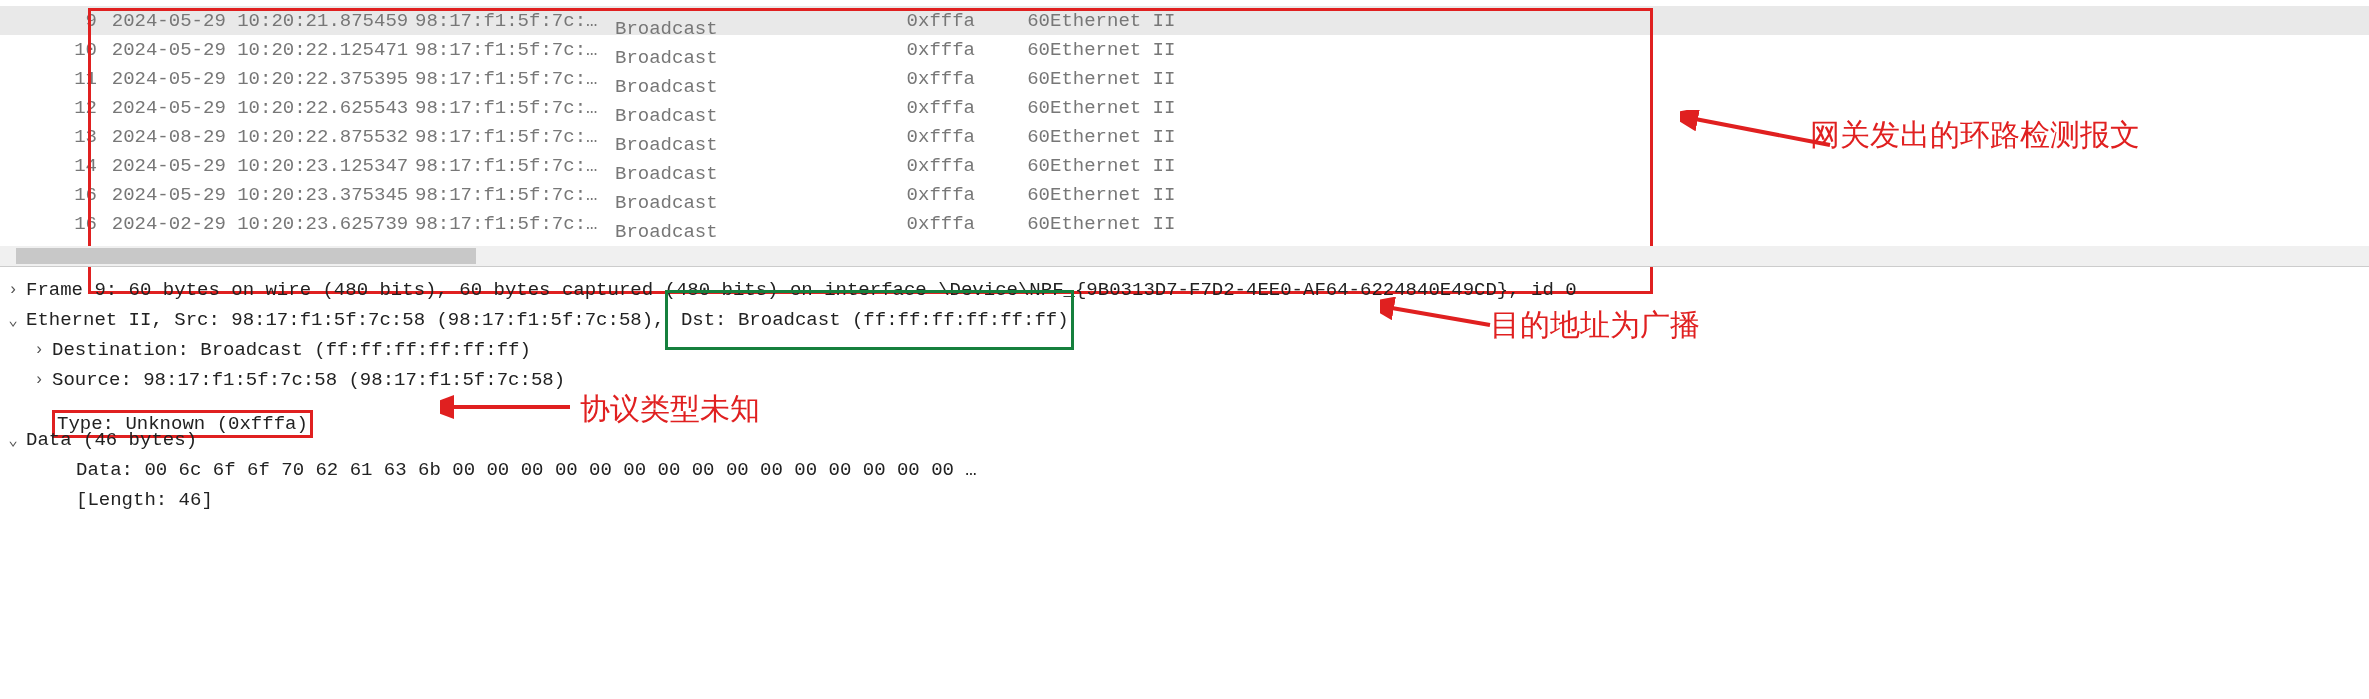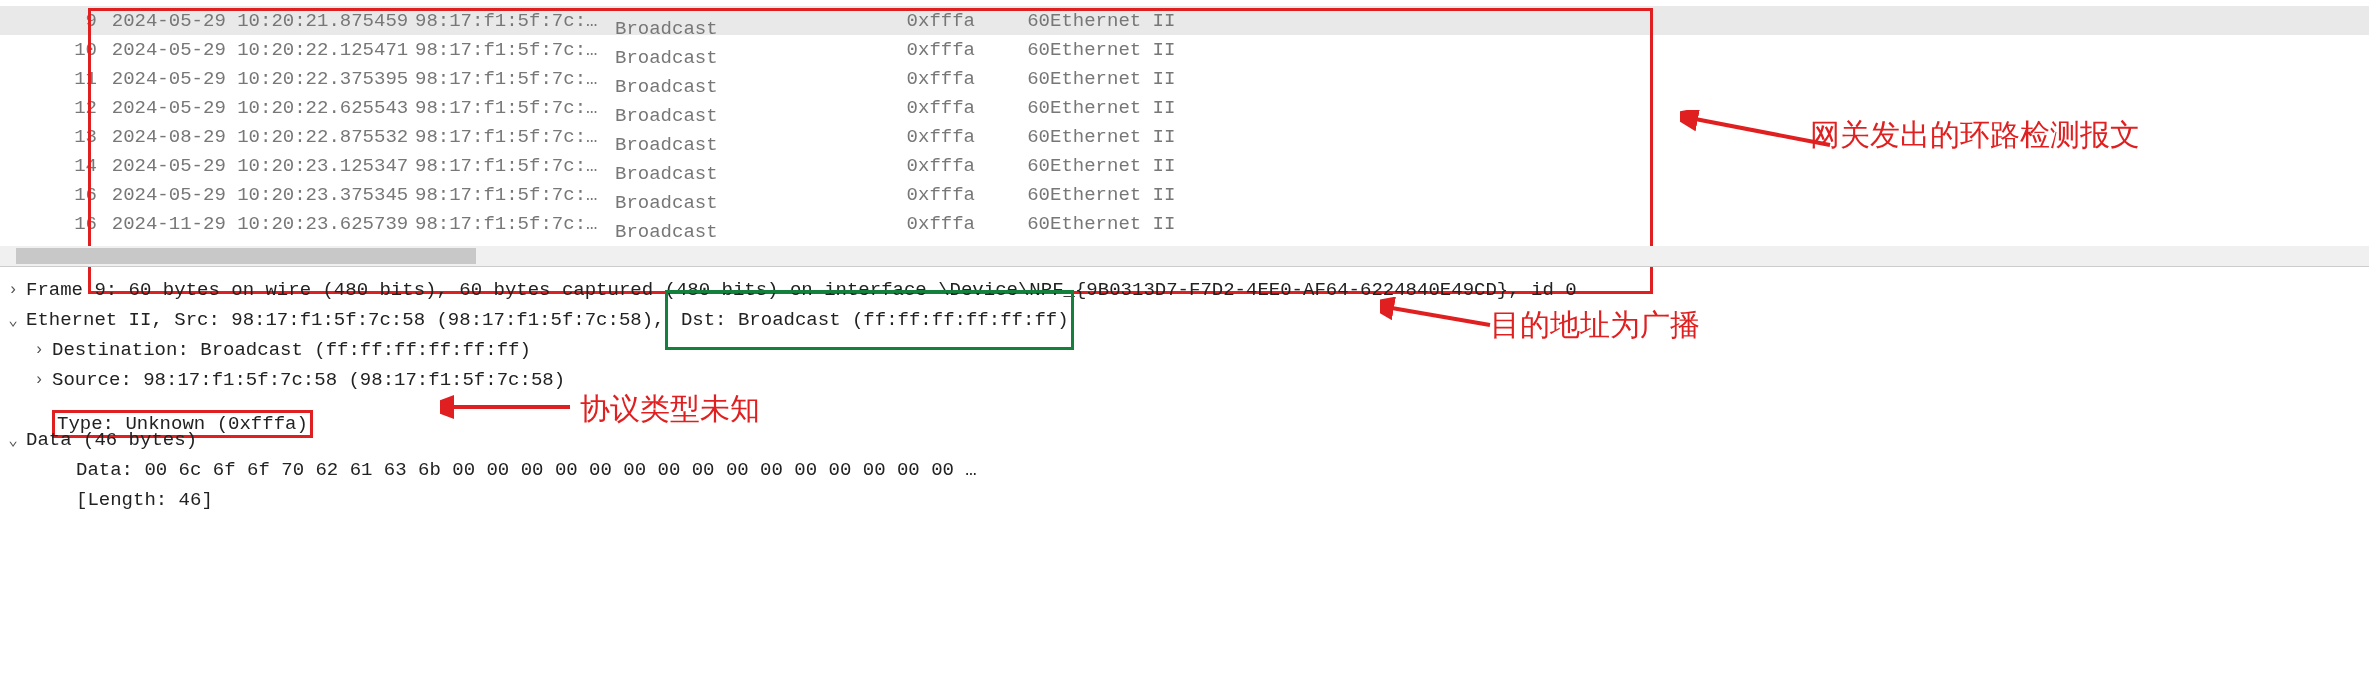--- a/index.html
+++ b/index.html
@@ -115,7 +115,7 @@
         <div class="packet-row"><span class="col-no">13</span><span class="col-time">2024-08-29 10:20:22.875532</span><span class="col-src">98:17:f1:5f:7c:…</span><span class="col-dst">Broadcast</span><span class="col-proto">0xfffa</span><span class="col-len">60</span><span class="col-info">Ethernet II</span></div>
         <div class="packet-row"><span class="col-no">14</span><span class="col-time">2024-05-29 10:20:23.125347</span><span class="col-src">98:17:f1:5f:7c:…</span><span class="col-dst">Broadcast</span><span class="col-proto">0xfffa</span><span class="col-len">60</span><span class="col-info">Ethernet II</span></div>
         <div class="packet-row"><span class="col-no">16</span><span class="col-time">2024-05-29 10:20:23.375345</span><span class="col-src">98:17:f1:5f:7c:…</span><span class="col-dst">Broadcast</span><span class="col-proto">0xfffa</span><span class="col-len">60</span><span class="col-info">Ethernet II</span></div>
-        <div class="packet-row"><span class="col-no">16</span><span class="col-time">2024-11-29 10:20:23.625739</span><span class="col-src">98:17:f1:5f:7c:…</span><span class="col-dst">Broadcast</span><span class="col-proto">0xfffa</span><span class="col-len">60</span><span class="col-info">Ethernet II</span></div>
+        <div class="packet-row"><span class="col-no">16</span><span class="col-time">2024-02-29 10:20:23.625739</span><span class="col-src">98:17:f1:5f:7c:…</span><span class="col-dst">Broadcast</span><span class="col-proto">0xfffa</span><span class="col-len">60</span><span class="col-info">Ethernet II</span></div>
       </div>
 
     <div class="packet-row partial">

